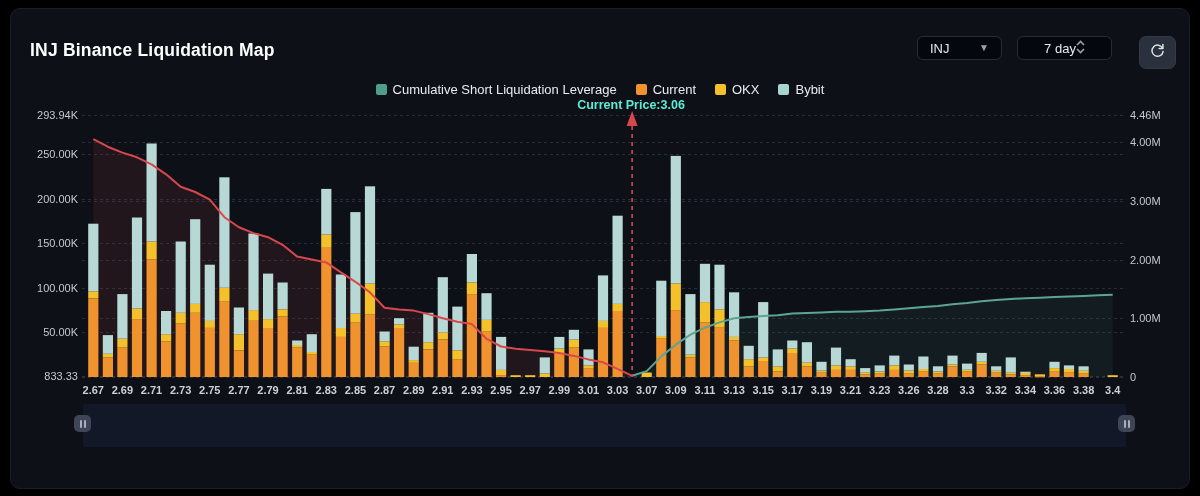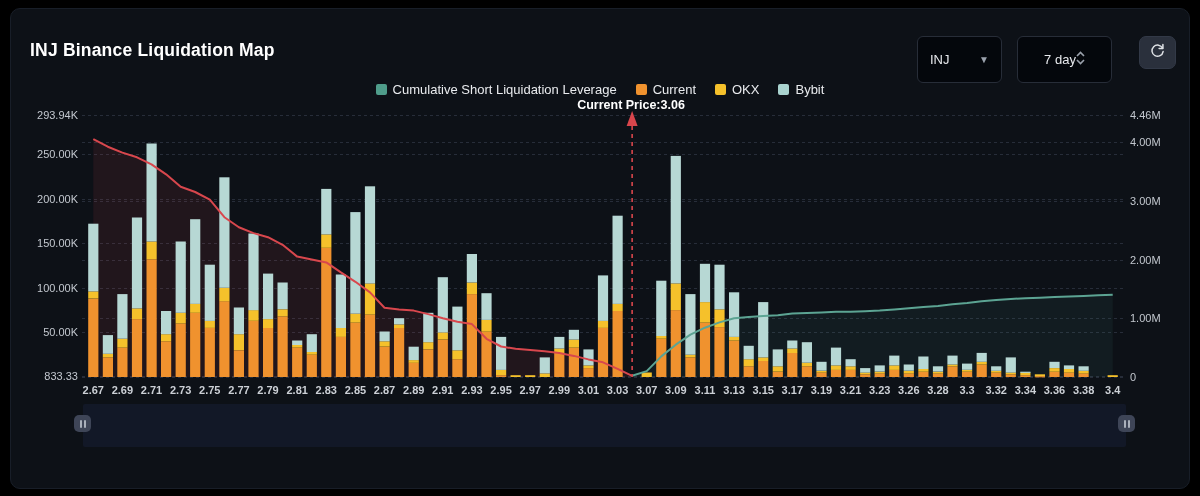--- a/index.html
+++ b/index.html
@@ -10,7 +10,7 @@
   .page-title{position:absolute;left:30px;top:40px;color:#fff;font-size:17.5px;font-weight:bold;letter-spacing:.2px;}
   
   .ctrl{position:absolute;display:flex;align-items:center;box-sizing:border-box;
-        background:#04070c;border:1px solid #272d38;border-radius:6px;height:47px;
+        background:#04070c;border:1px solid #272d38;border-radius:6px;height:24px;
         color:#e8eaee;font-size:13px;cursor:pointer;}
   .ctrl-symbol{left:917px;top:36px;width:85px;padding:0 12px;justify-content:space-between;}
   .ctrl-range{left:1017px;top:36px;width:95px;padding:0 12px;justify-content:center;}

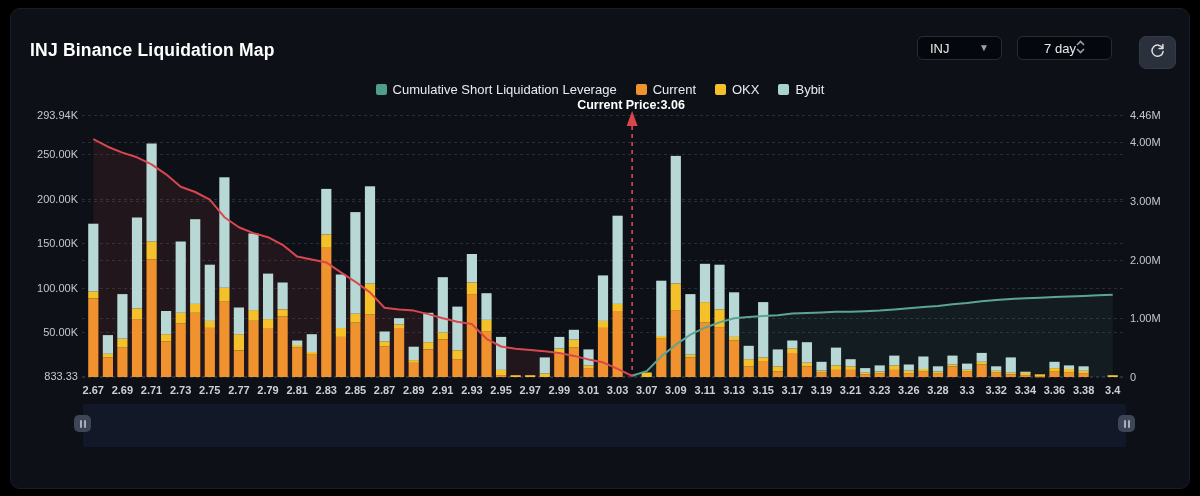--- a/index.html
+++ b/index.html
@@ -22,7 +22,7 @@
   .legend-item{display:flex;align-items:center;gap:6px;color:#e9ebee;font-size:13px;cursor:pointer;}
   .swatch{width:11px;height:11px;border-radius:2px;display:inline-block;}
   .current-price{position:absolute;left:631px;top:98px;transform:translateX(-50%);
-        color:#ffffff;font-size:12.5px;font-weight:bold;white-space:nowrap;}
+        color:#5eead4;font-size:12.5px;font-weight:bold;white-space:nowrap;}
   
   .scroll-track{position:absolute;left:83px;top:404px;width:1043px;height:43px;background:#121827;border-radius:2px;cursor:pointer;}
   .scroll-handle{position:absolute;top:415px;width:17px;height:17px;background:#3e4557;border-radius:5px;

